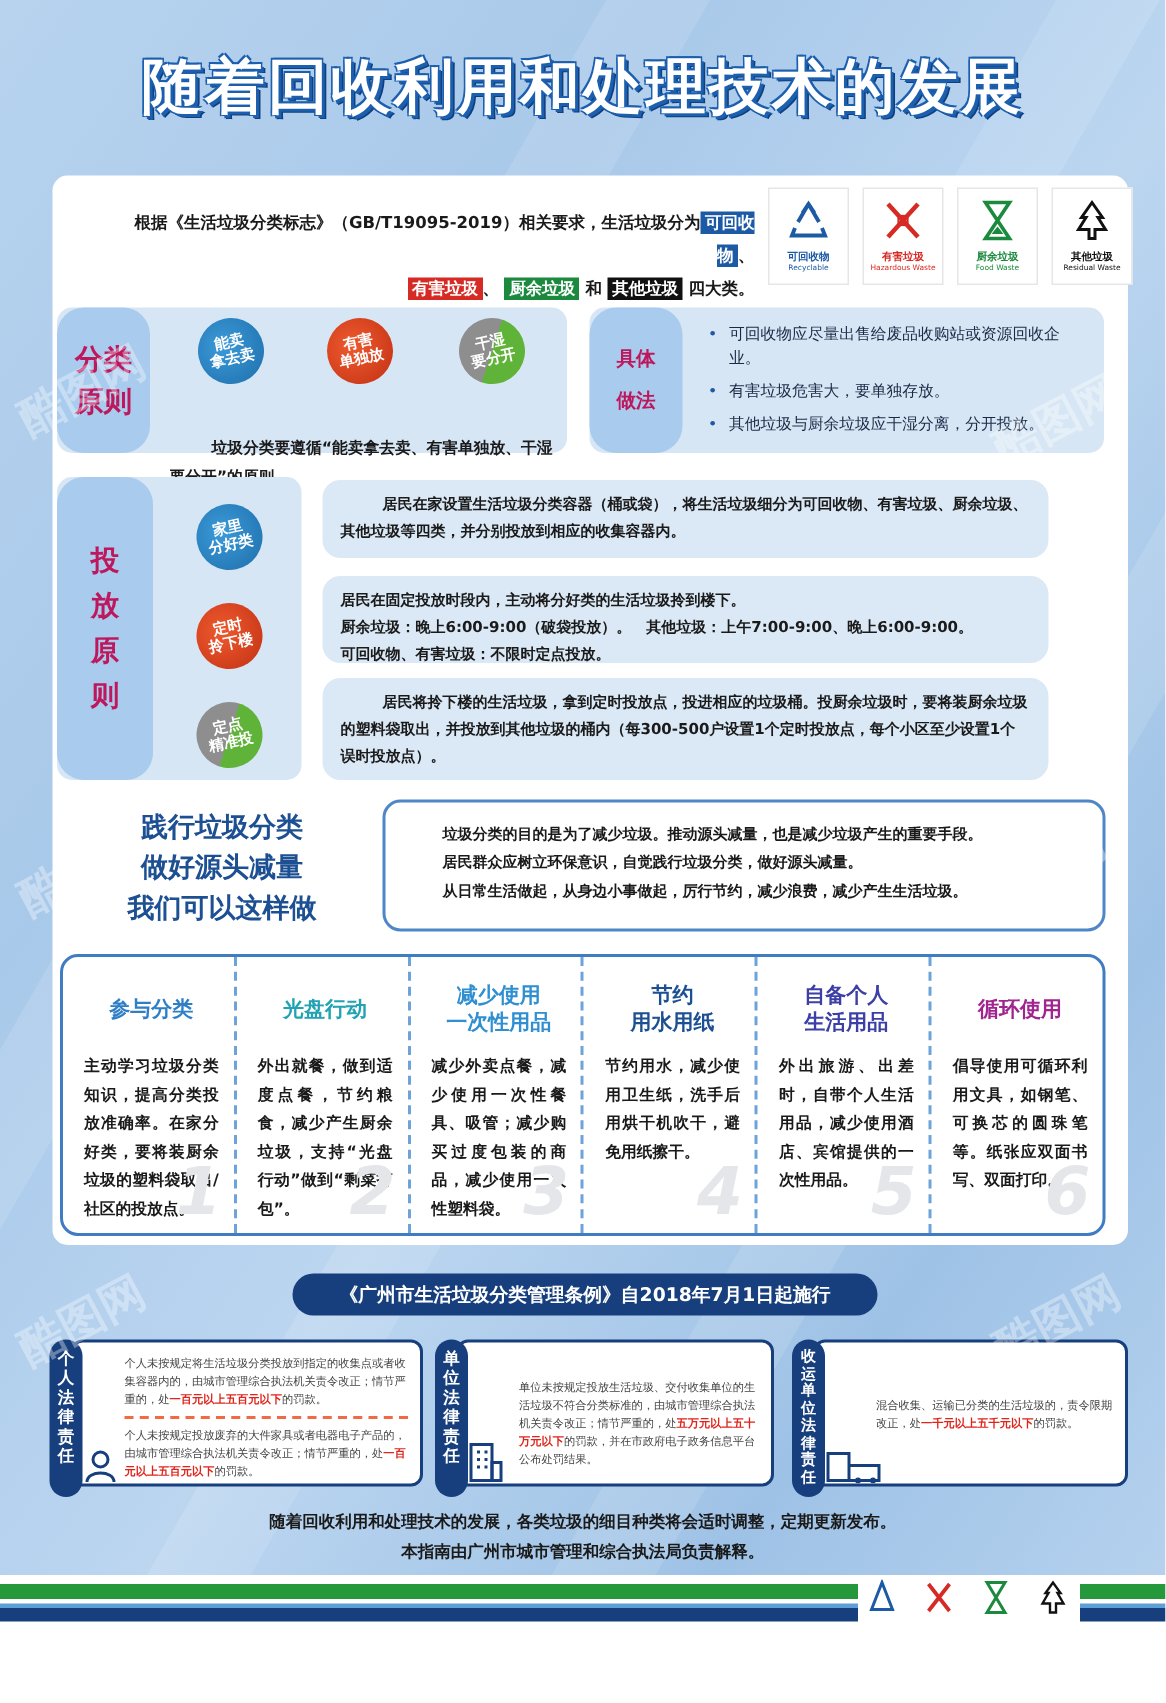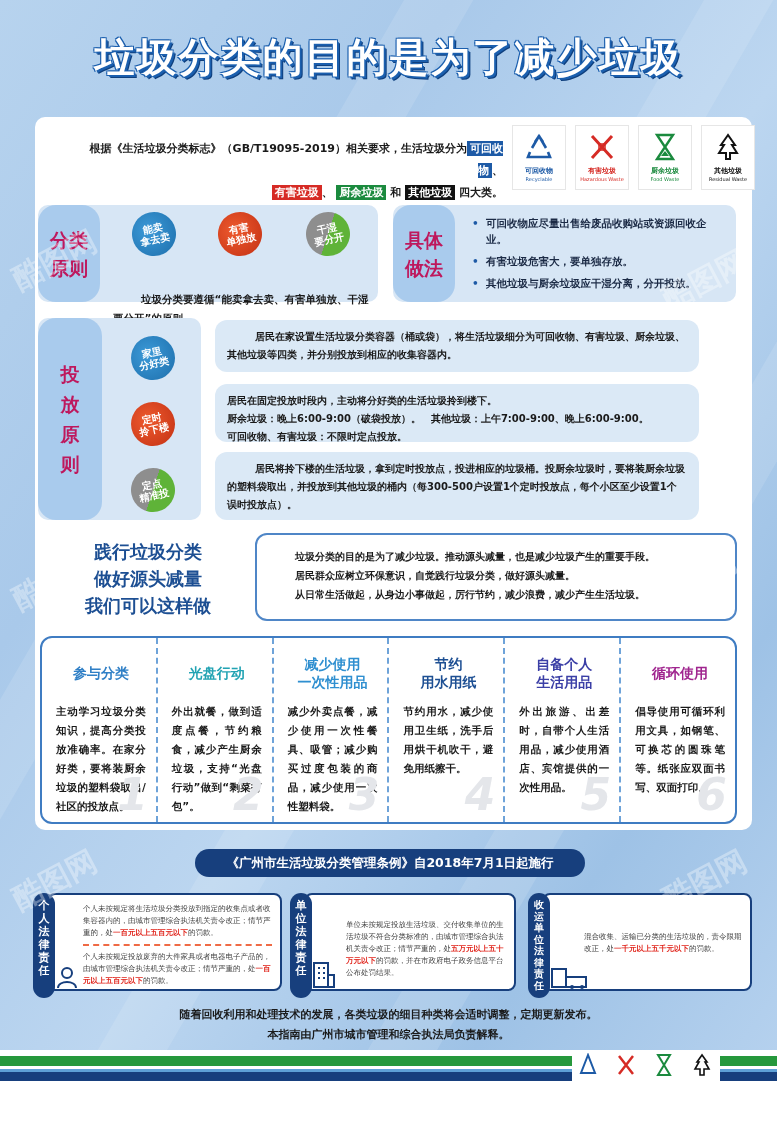--- a/index.html
+++ b/index.html
@@ -63,7 +63,7 @@
   <div class="stripe" style="left:420px"></div>
   <div class="stripe" style="left:690px"></div>
 
-  <h1 class="title">垃圾分类的目的是为了减少垃圾</h1>
+  <h1 class="title">随着回收利用和处理技术的发展</h1>
 
   <div class="card"></div>
 

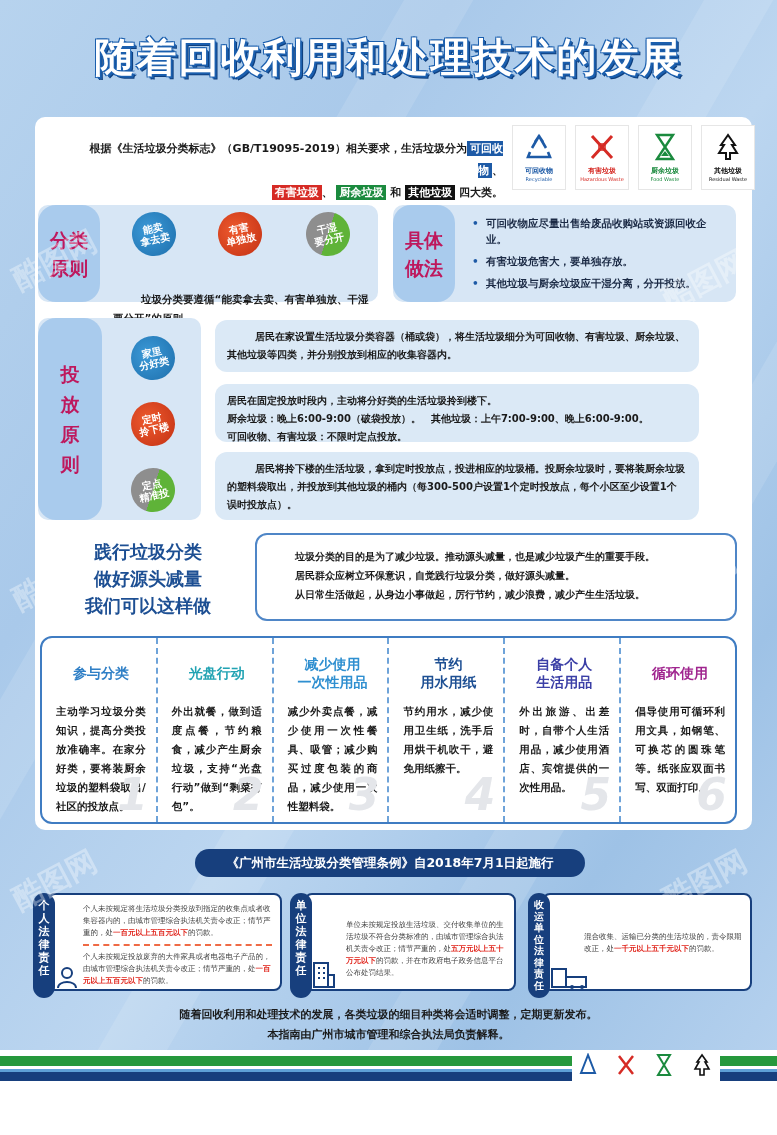--- a/index.html
+++ b/index.html
@@ -28,7 +28,7 @@
 .b-gray{background:linear-gradient(120deg,#8e8e8e 50%,#5fb338 50%);}
 .ptext{font-size:10.5px;font-weight:bold;line-height:19px;margin-top:28px;}
 .bullets{list-style:none;}
-.bullets li{position:relative;padding-left:14px;font-size:10.5px;font-weight:bold;line-height:16px;margin-bottom:6px;color:#1b2a45;}
+.bullets li{position:relative;padding-left:14px;font-size:10.5px;font-weight:normal;line-height:16px;margin-bottom:6px;color:#1b2a45;}
 .bullets li::before{content:"•";position:absolute;left:0;color:#1d5aa6;}
 .step{position:absolute;left:215px;width:484px;background:#dbe9f6;border-radius:12px;padding:8px 14px 8px 12px;font-size:10px;font-weight:bold;line-height:18px;}
 .slogan{position:absolute;left:58px;top:538px;width:180px;text-align:center;color:#1d4f93;font-size:18px;font-weight:bold;line-height:27px;}

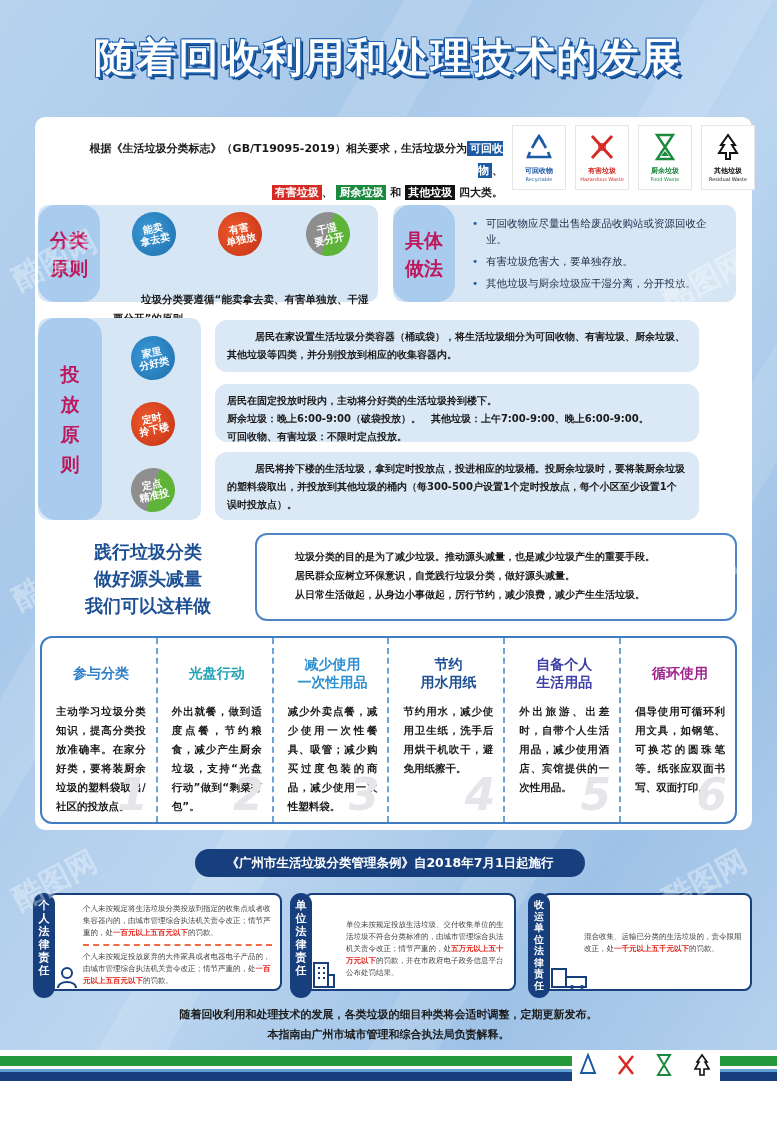--- a/index.html
+++ b/index.html
@@ -125,7 +125,7 @@
   <div class="ptext" style="position:absolute;left:113px;top:262px;width:258px;text-indent:28px;">垃圾分类要遵循“能卖拿去卖、有害单独放、干湿要分开”的原则。</div>
 
   <div class="panel" style="left:393px;top:205px;width:343px;height:97px;"></div>
-  <div class="panel-label" style="left:393px;top:205px;width:62px;height:97px;font-size:19px;line-height:28px;text-align:right;">
+  <div class="panel-label" style="left:393px;top:205px;width:62px;height:97px;font-size:13px;line-height:28px;text-align:right;">
     <div><span>具体</span><br><span>做法</span></div>
   </div>
   <ul class="bullets" style="position:absolute;left:472px;top:215px;width:250px;">

